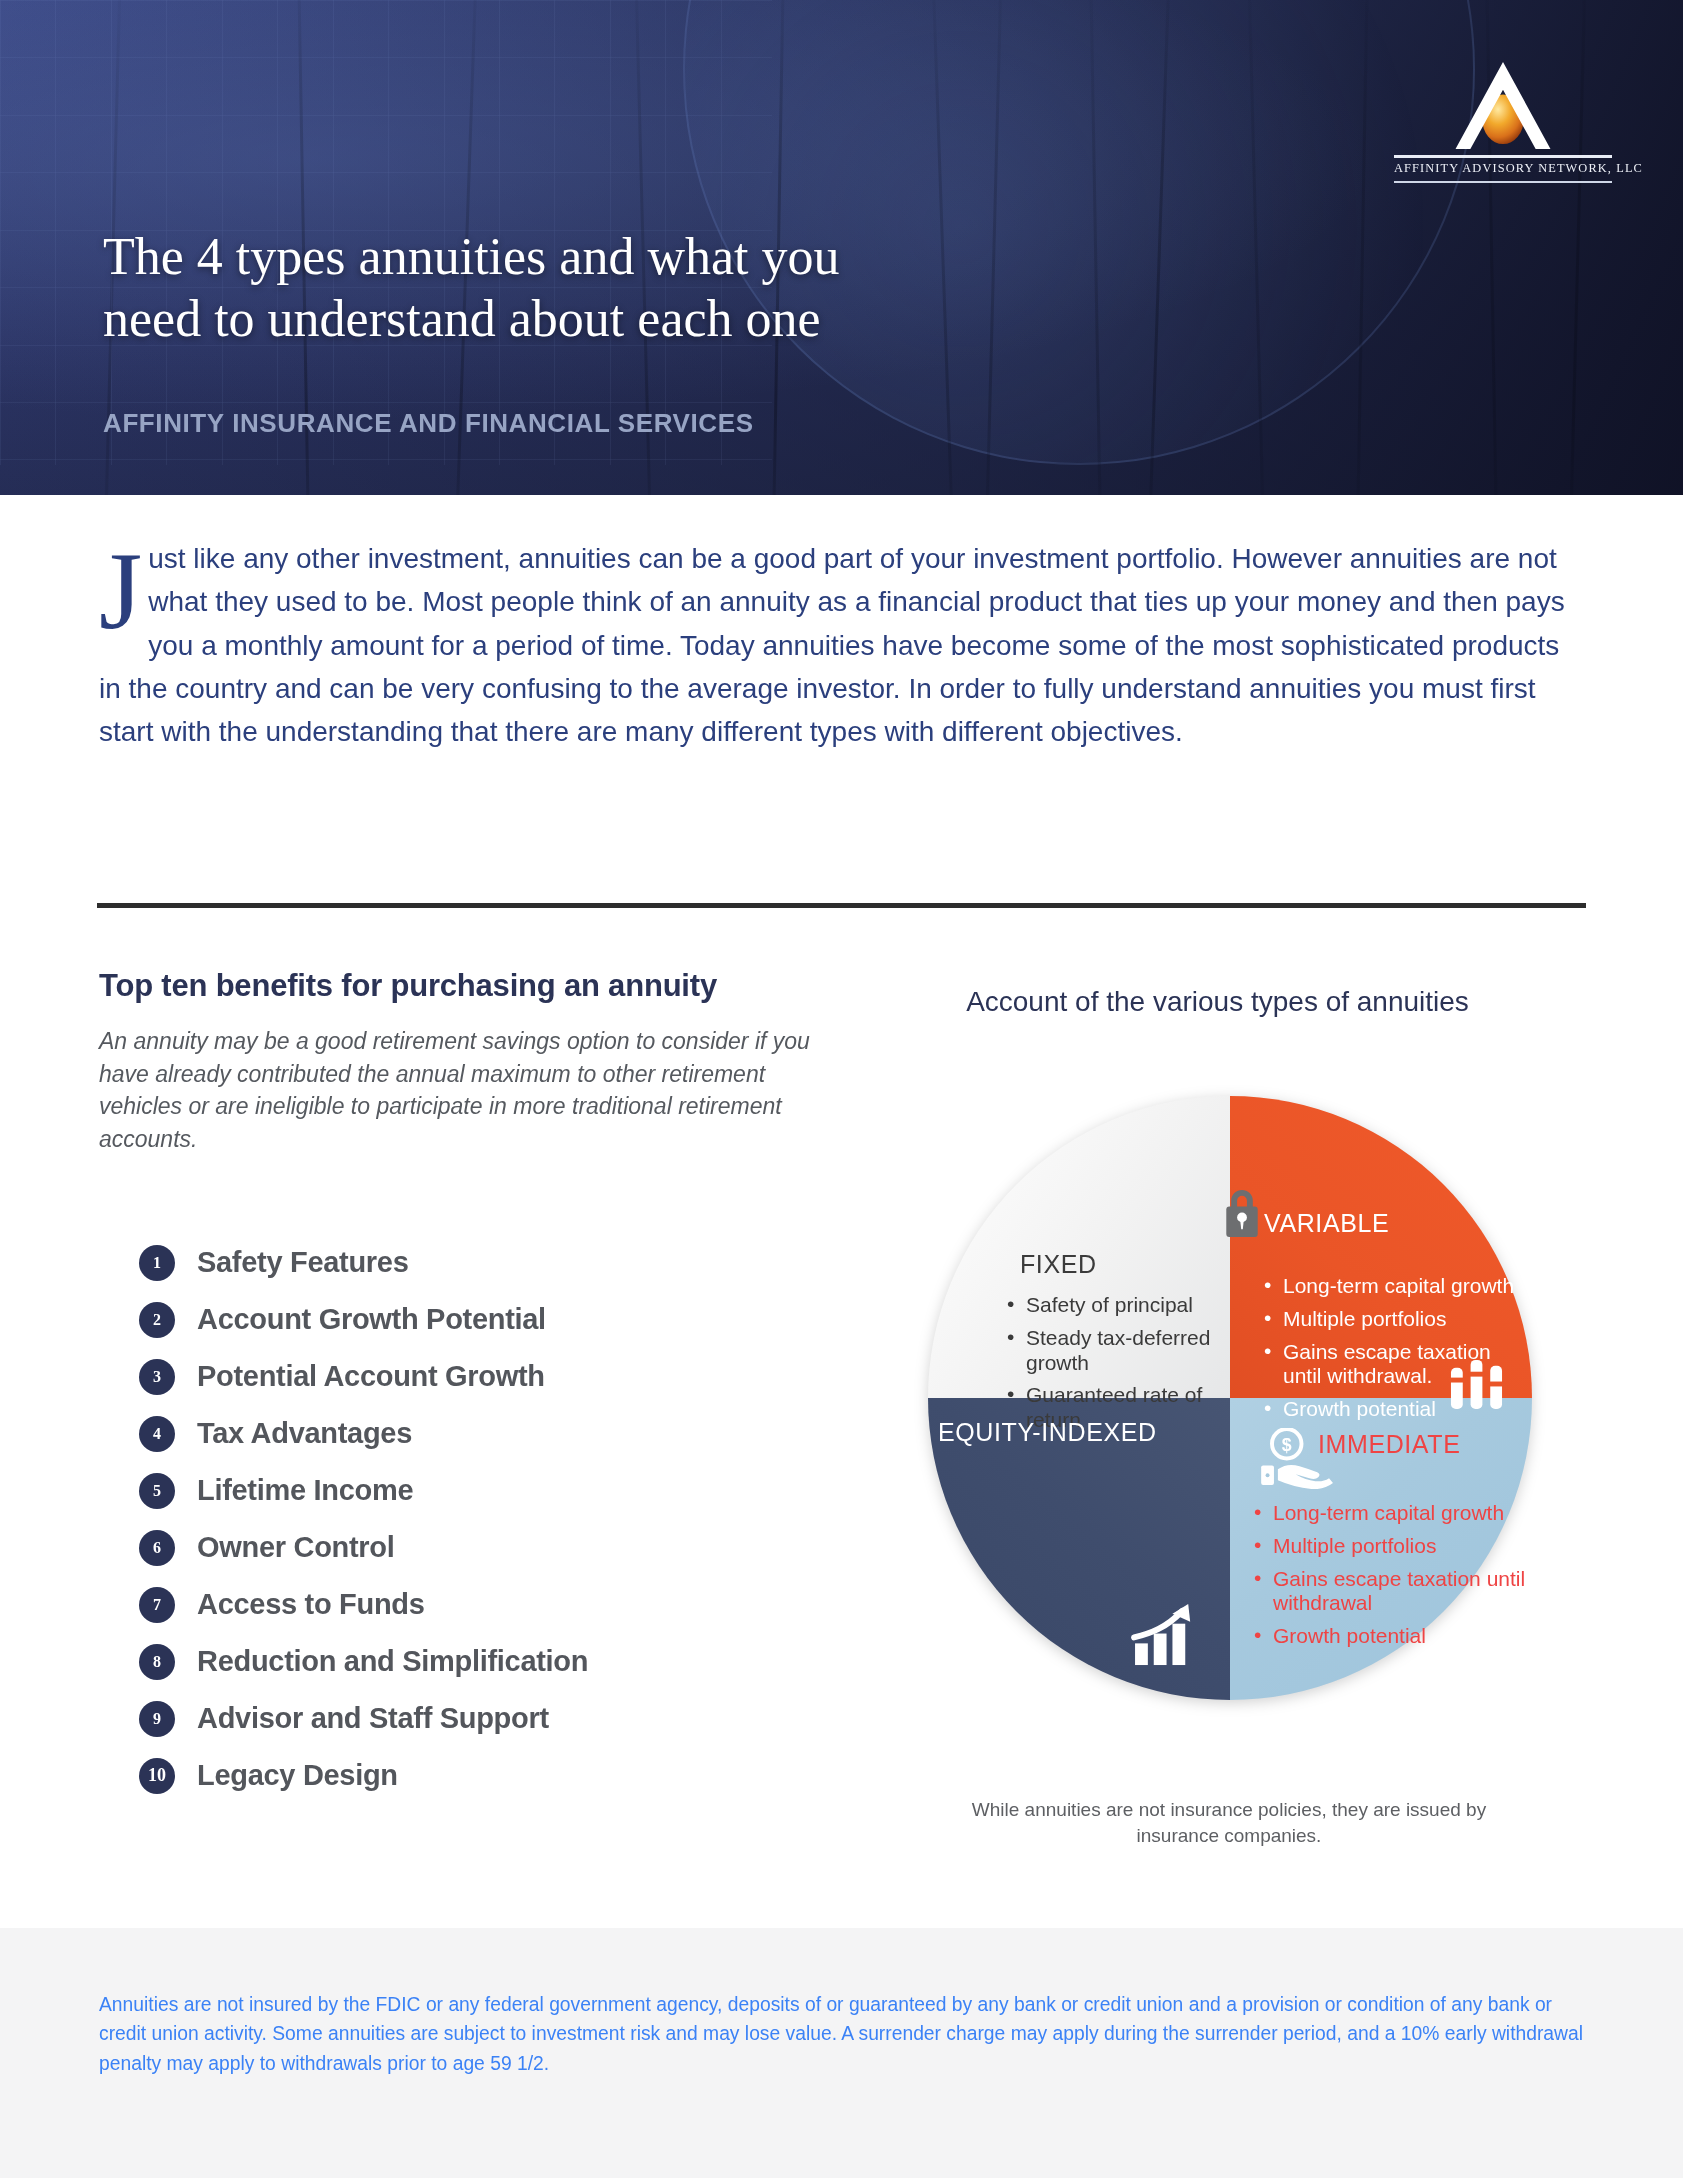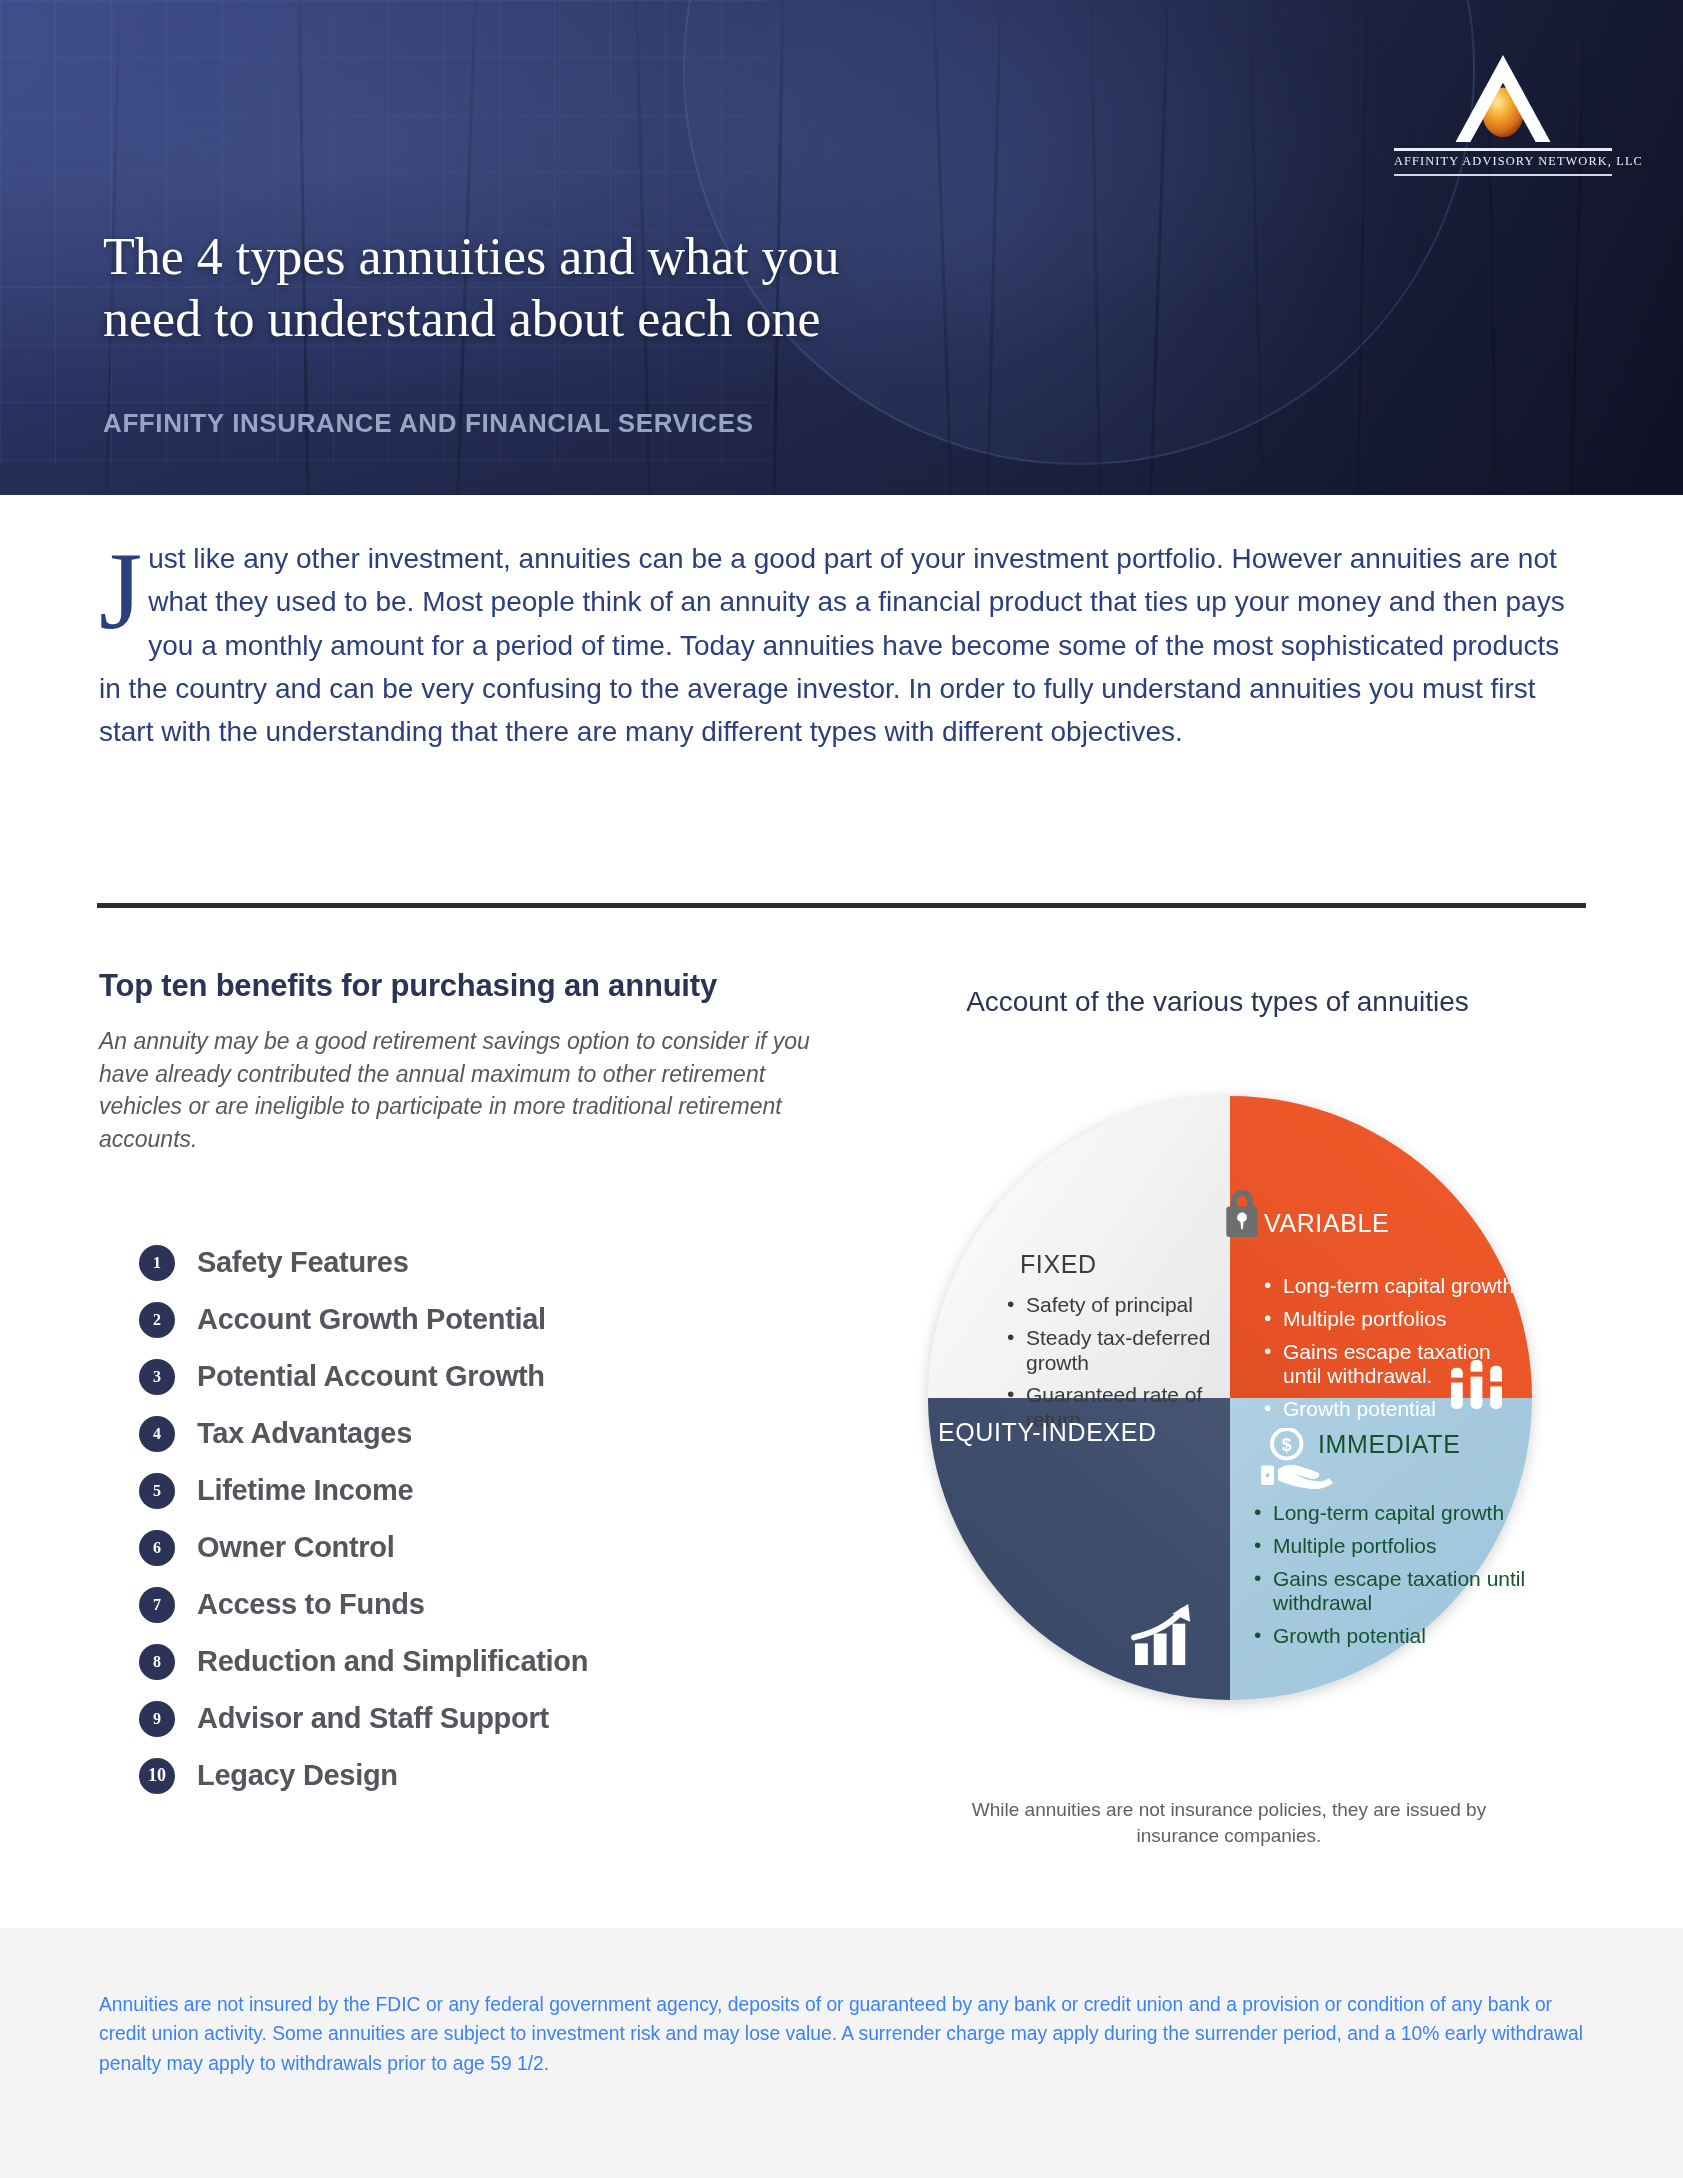--- a/index.html
+++ b/index.html
@@ -38,7 +38,7 @@
     background:radial-gradient(ellipse at 18% 32%, rgba(92,115,185,.30), rgba(0,0,0,0) 55%);
   }
 
-  .logo-wrap { position:absolute; right:71px; top:51px; width:218px; text-align:left; }
+  .logo-wrap { position:absolute; right:71px; top:58px; width:218px; text-align:left; }
   .logo-mark { position:relative; width:218px; height:95px; }
   .logo-rule { width:218px; height:3px; background:#e9edf6; margin-top:2px; }
   .logo-rule2 { width:218px; height:2px; background:#cfd7e8; margin-top:3px; }

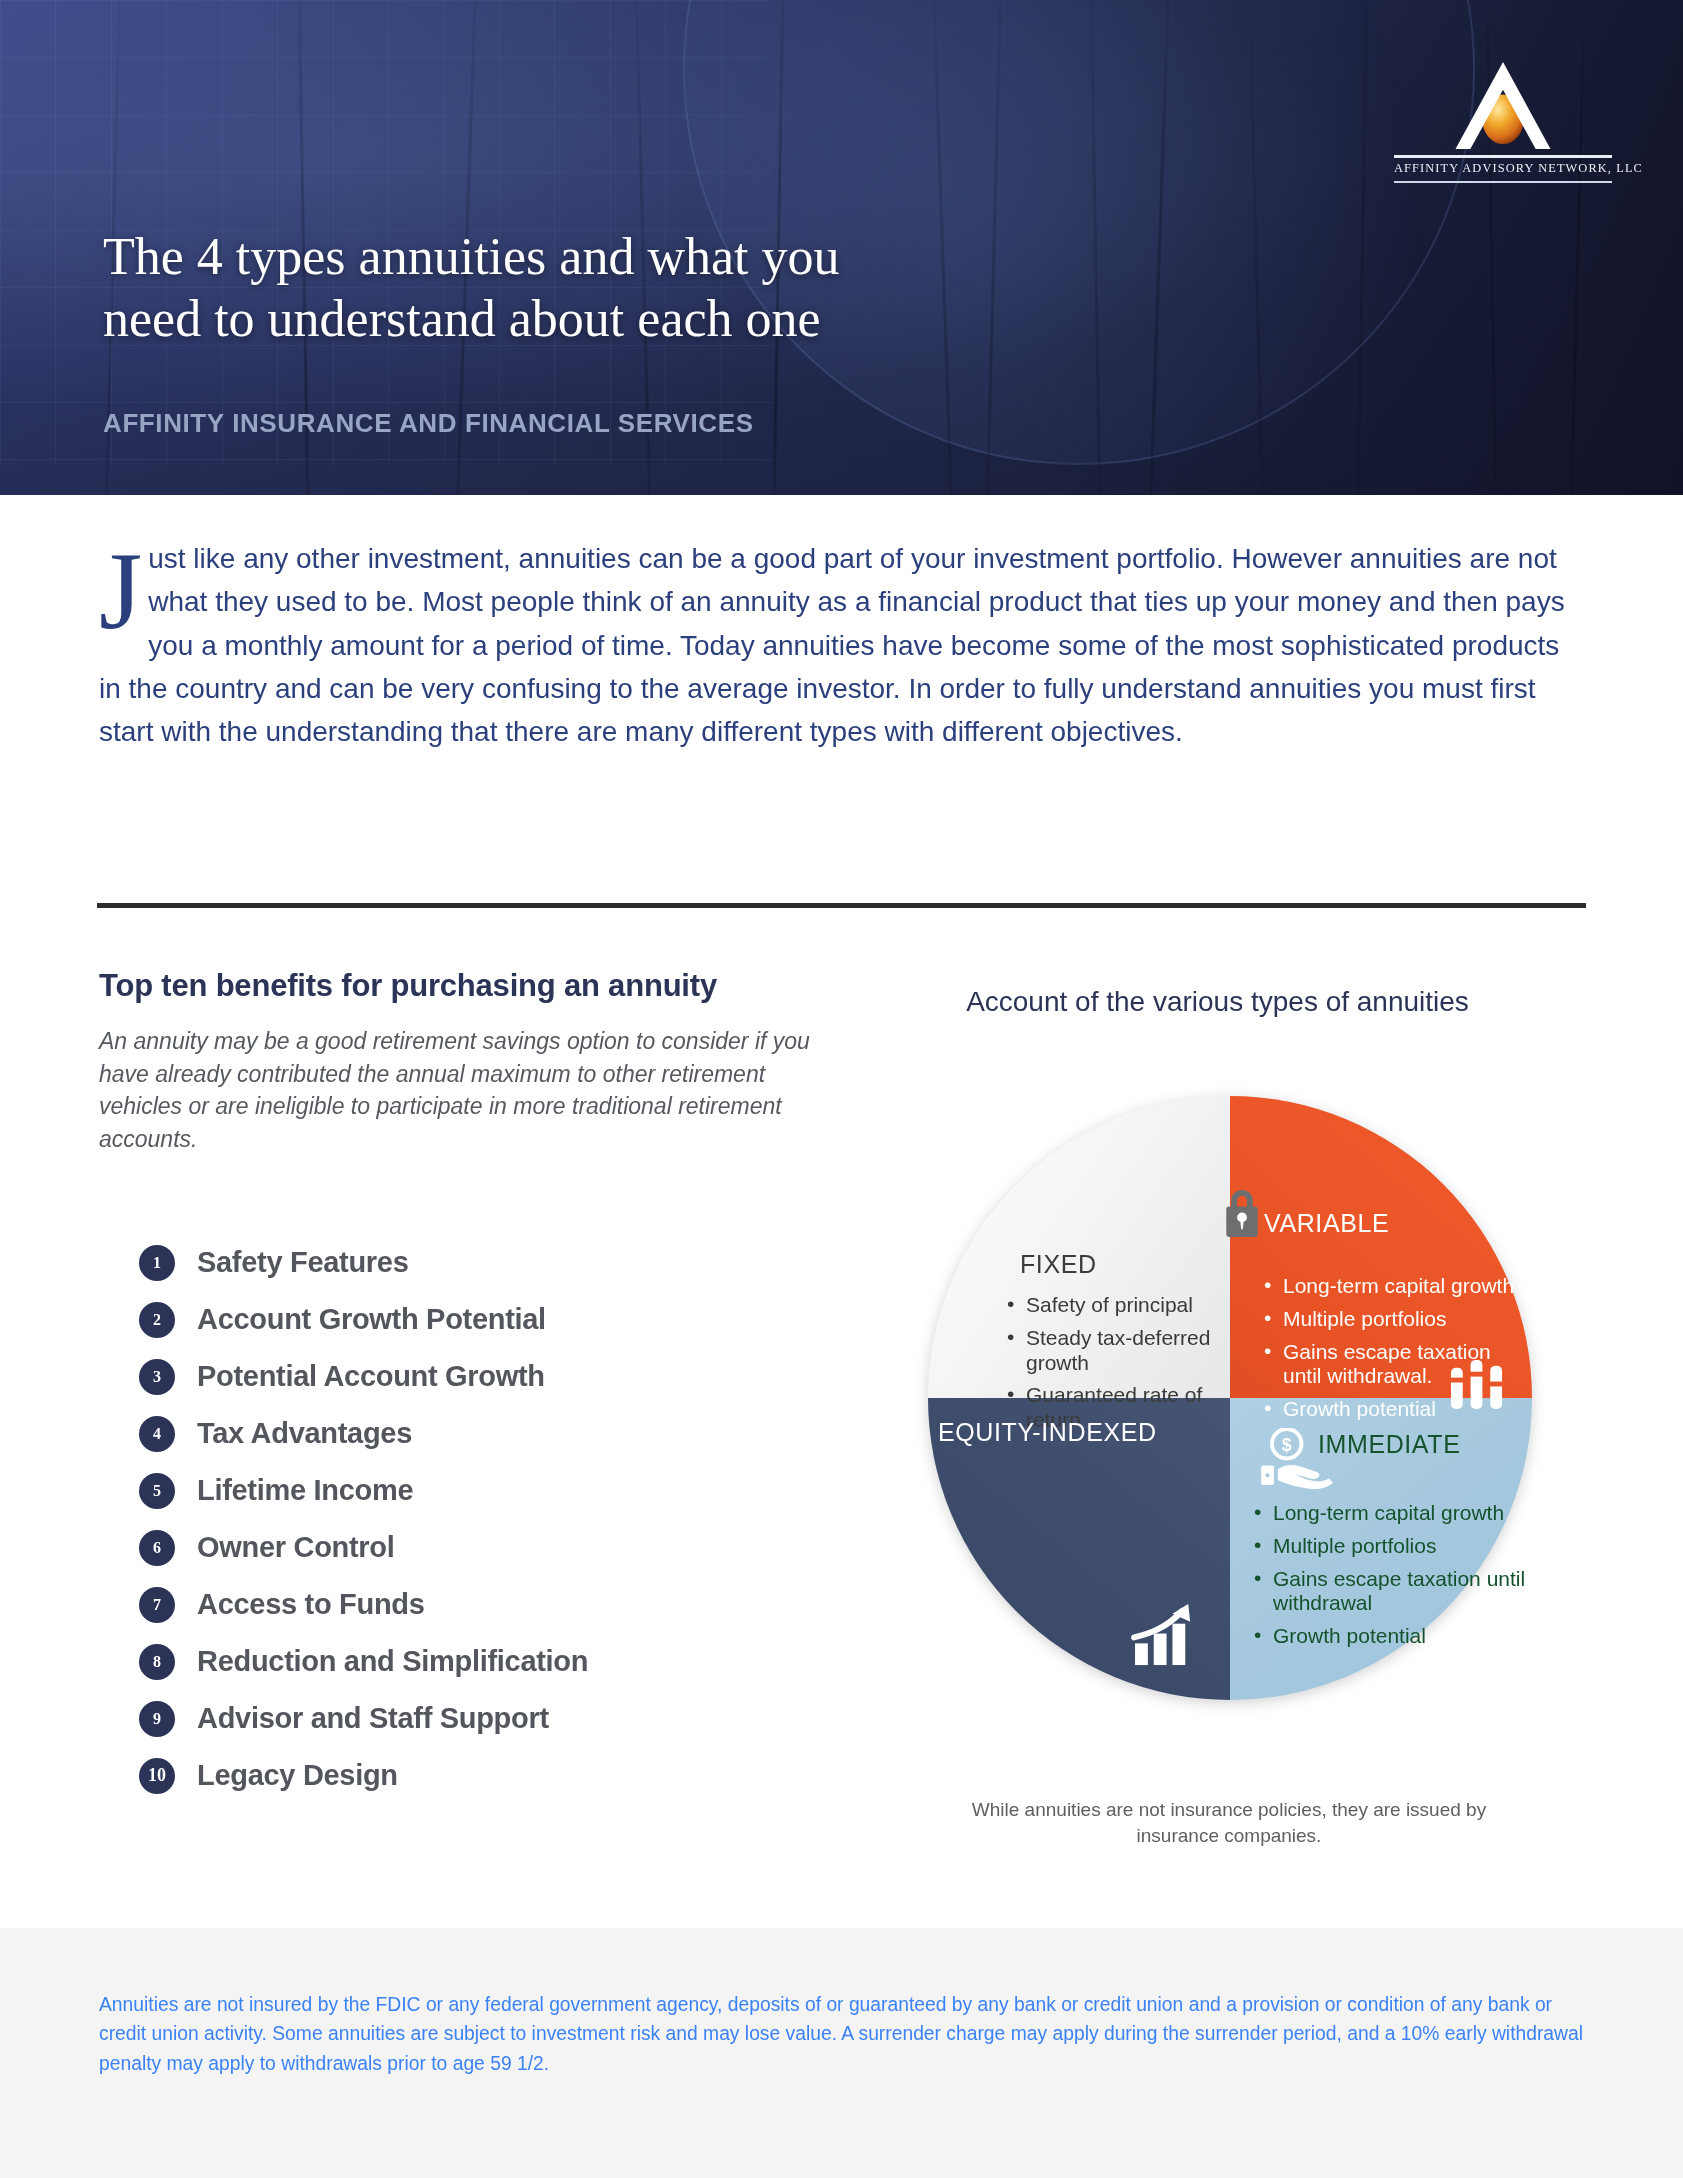--- a/index.html
+++ b/index.html
@@ -139,7 +139,7 @@
   .txt-eq .q-ul { padding-left:34px; }
   .txt-eq .q-ul li { font-weight:600; }
   .txt-imm {
-    position:absolute; left:1254px; top:1430px; width:277px; color:#14532d;
+    position:absolute; left:1254px; top:1430px; width:277px; color:#ef4444;
   }
   .txt-imm .q-head { margin-left:64px; }
   .txt-imm .q-ul { margin-top:42px; }

